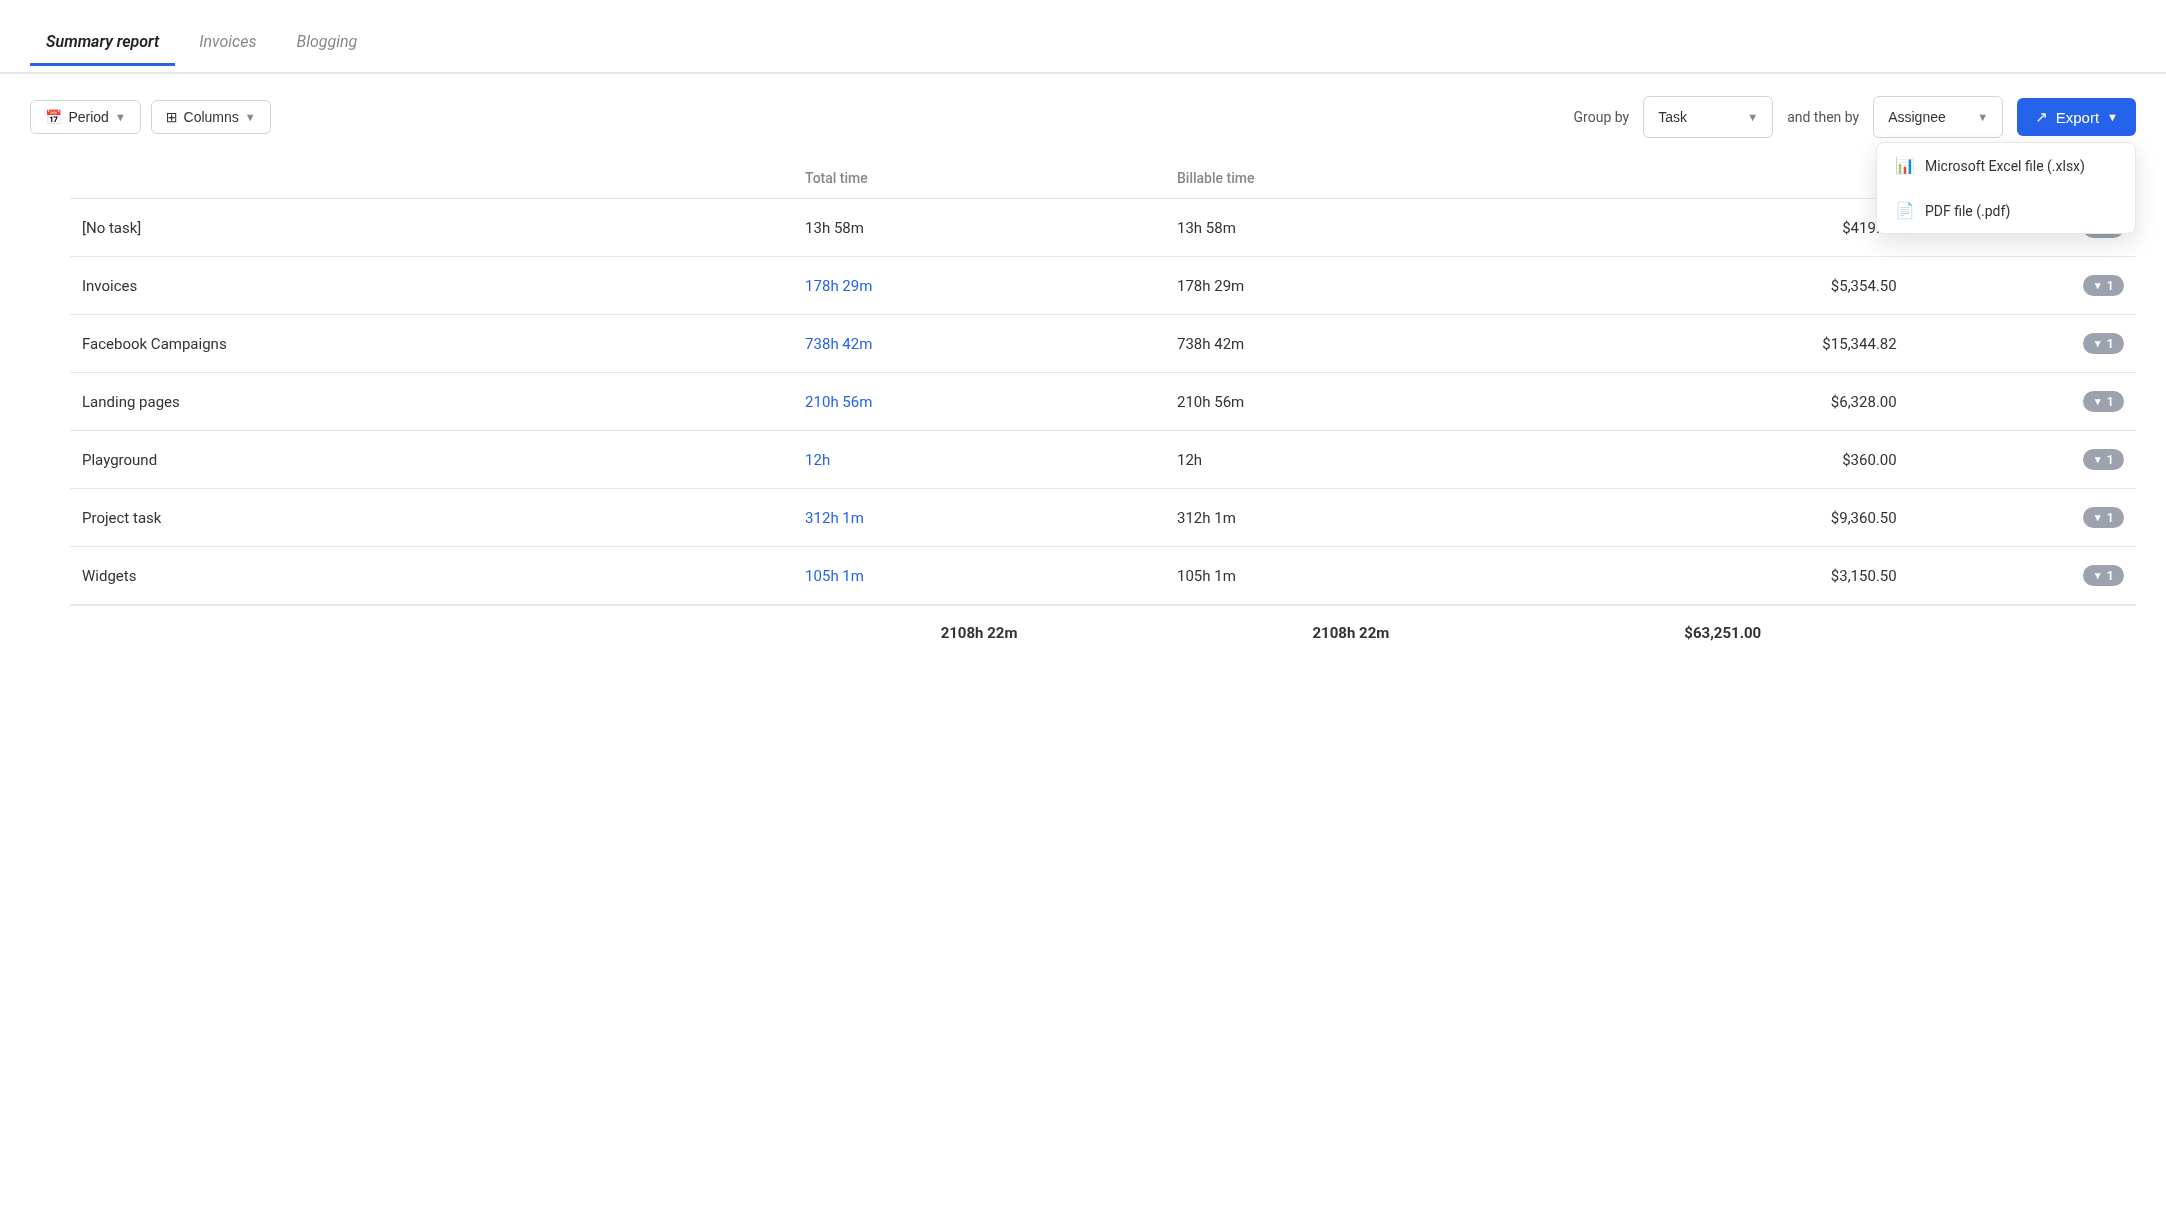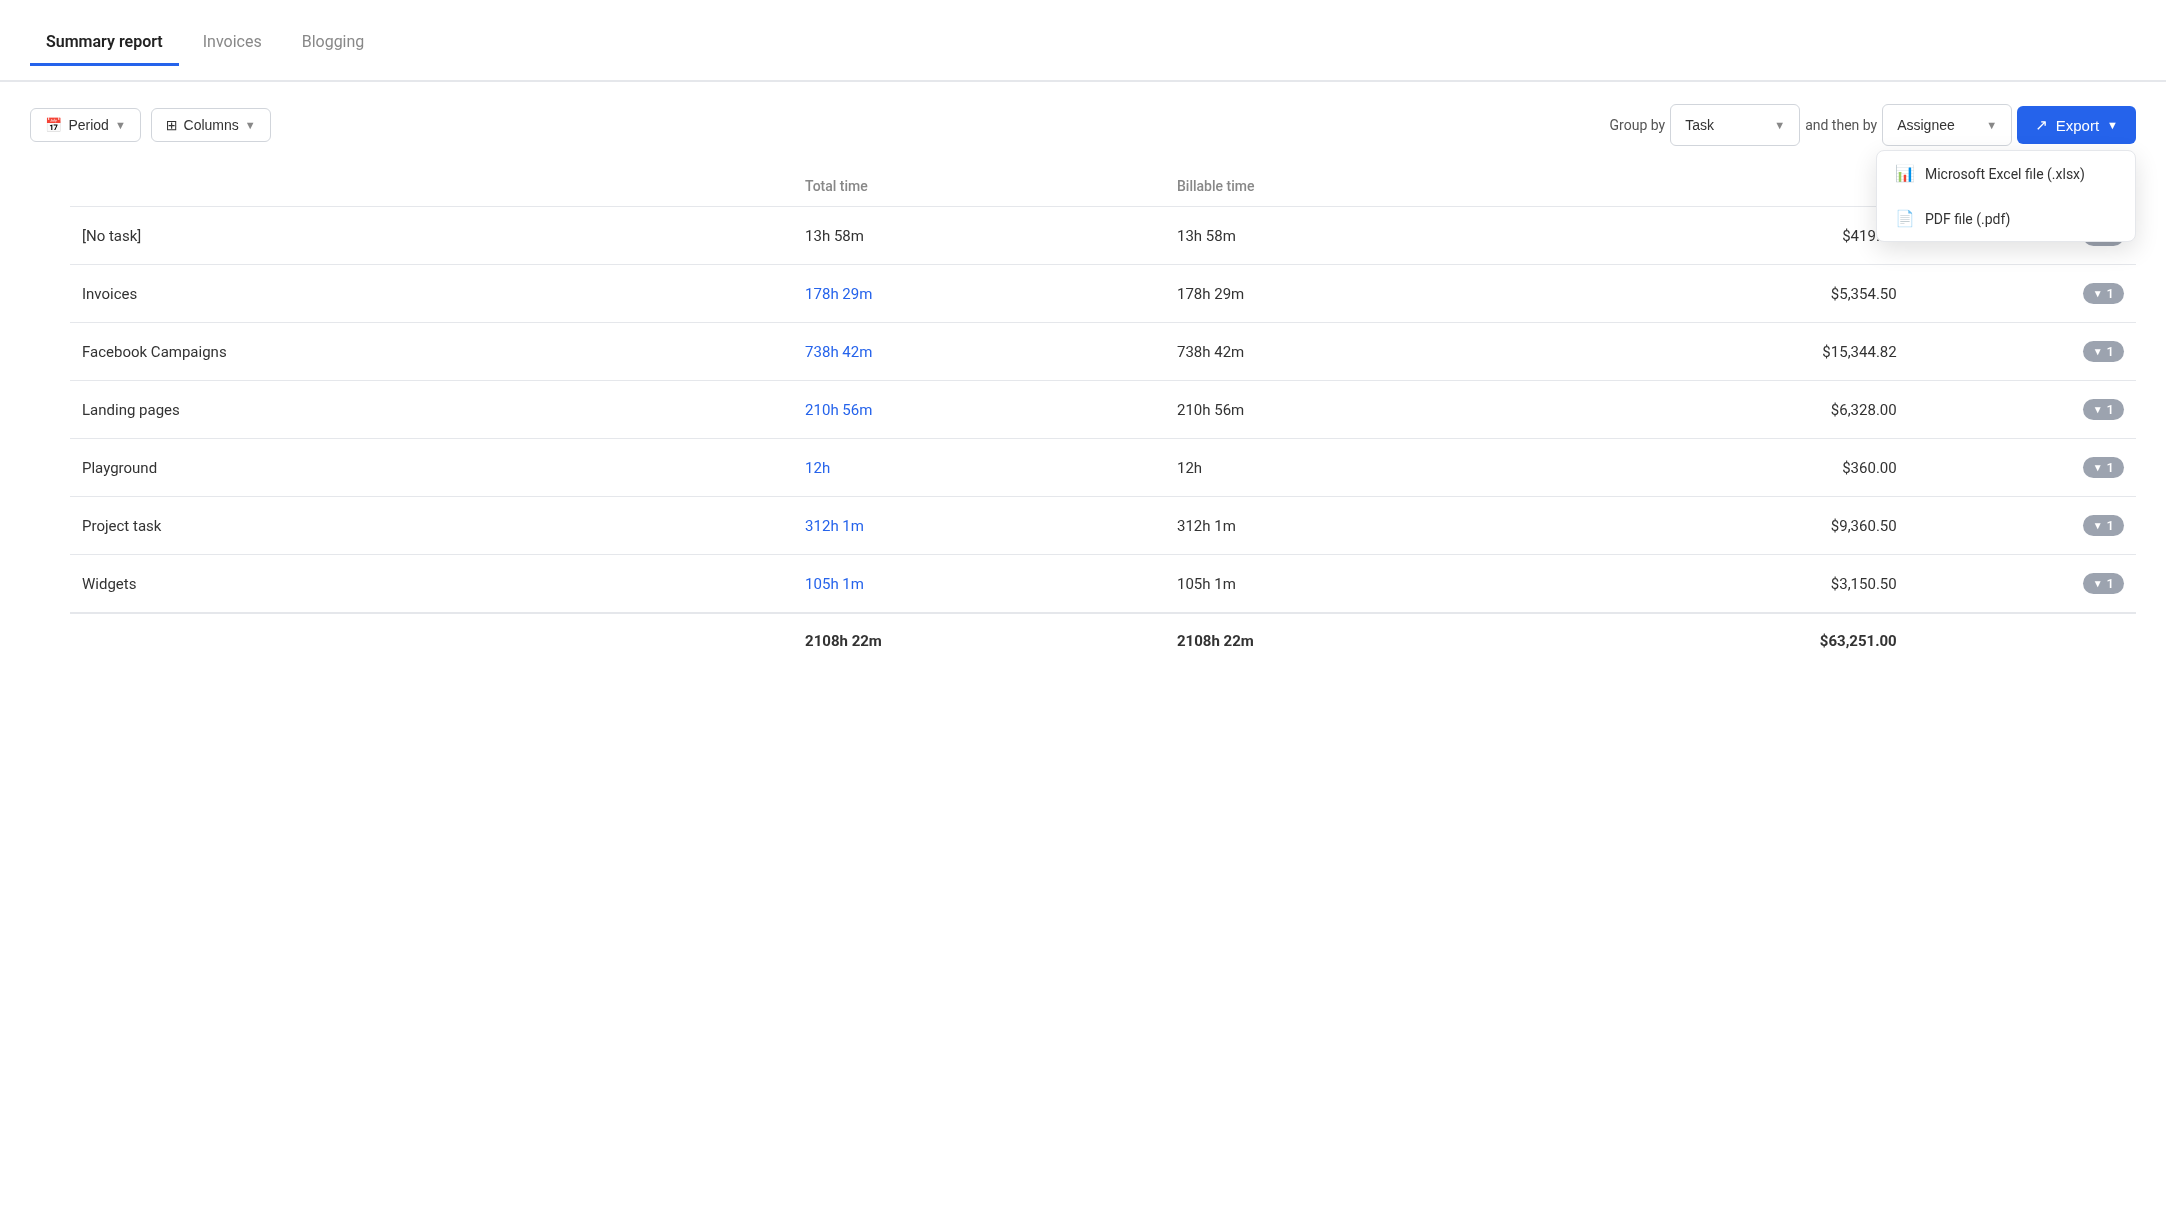--- a/index.html
+++ b/index.html
@@ -15,8 +15,9 @@
       display: flex;
       align-items: flex-start;
       border-bottom: 2px solid #e5e7eb;
-      padding: 16px 30px;
+      padding: 8px 30px;
       padding-top: 20px;
+      font-style: italic;
     }
     .tab {
       padding: 12px 16px;

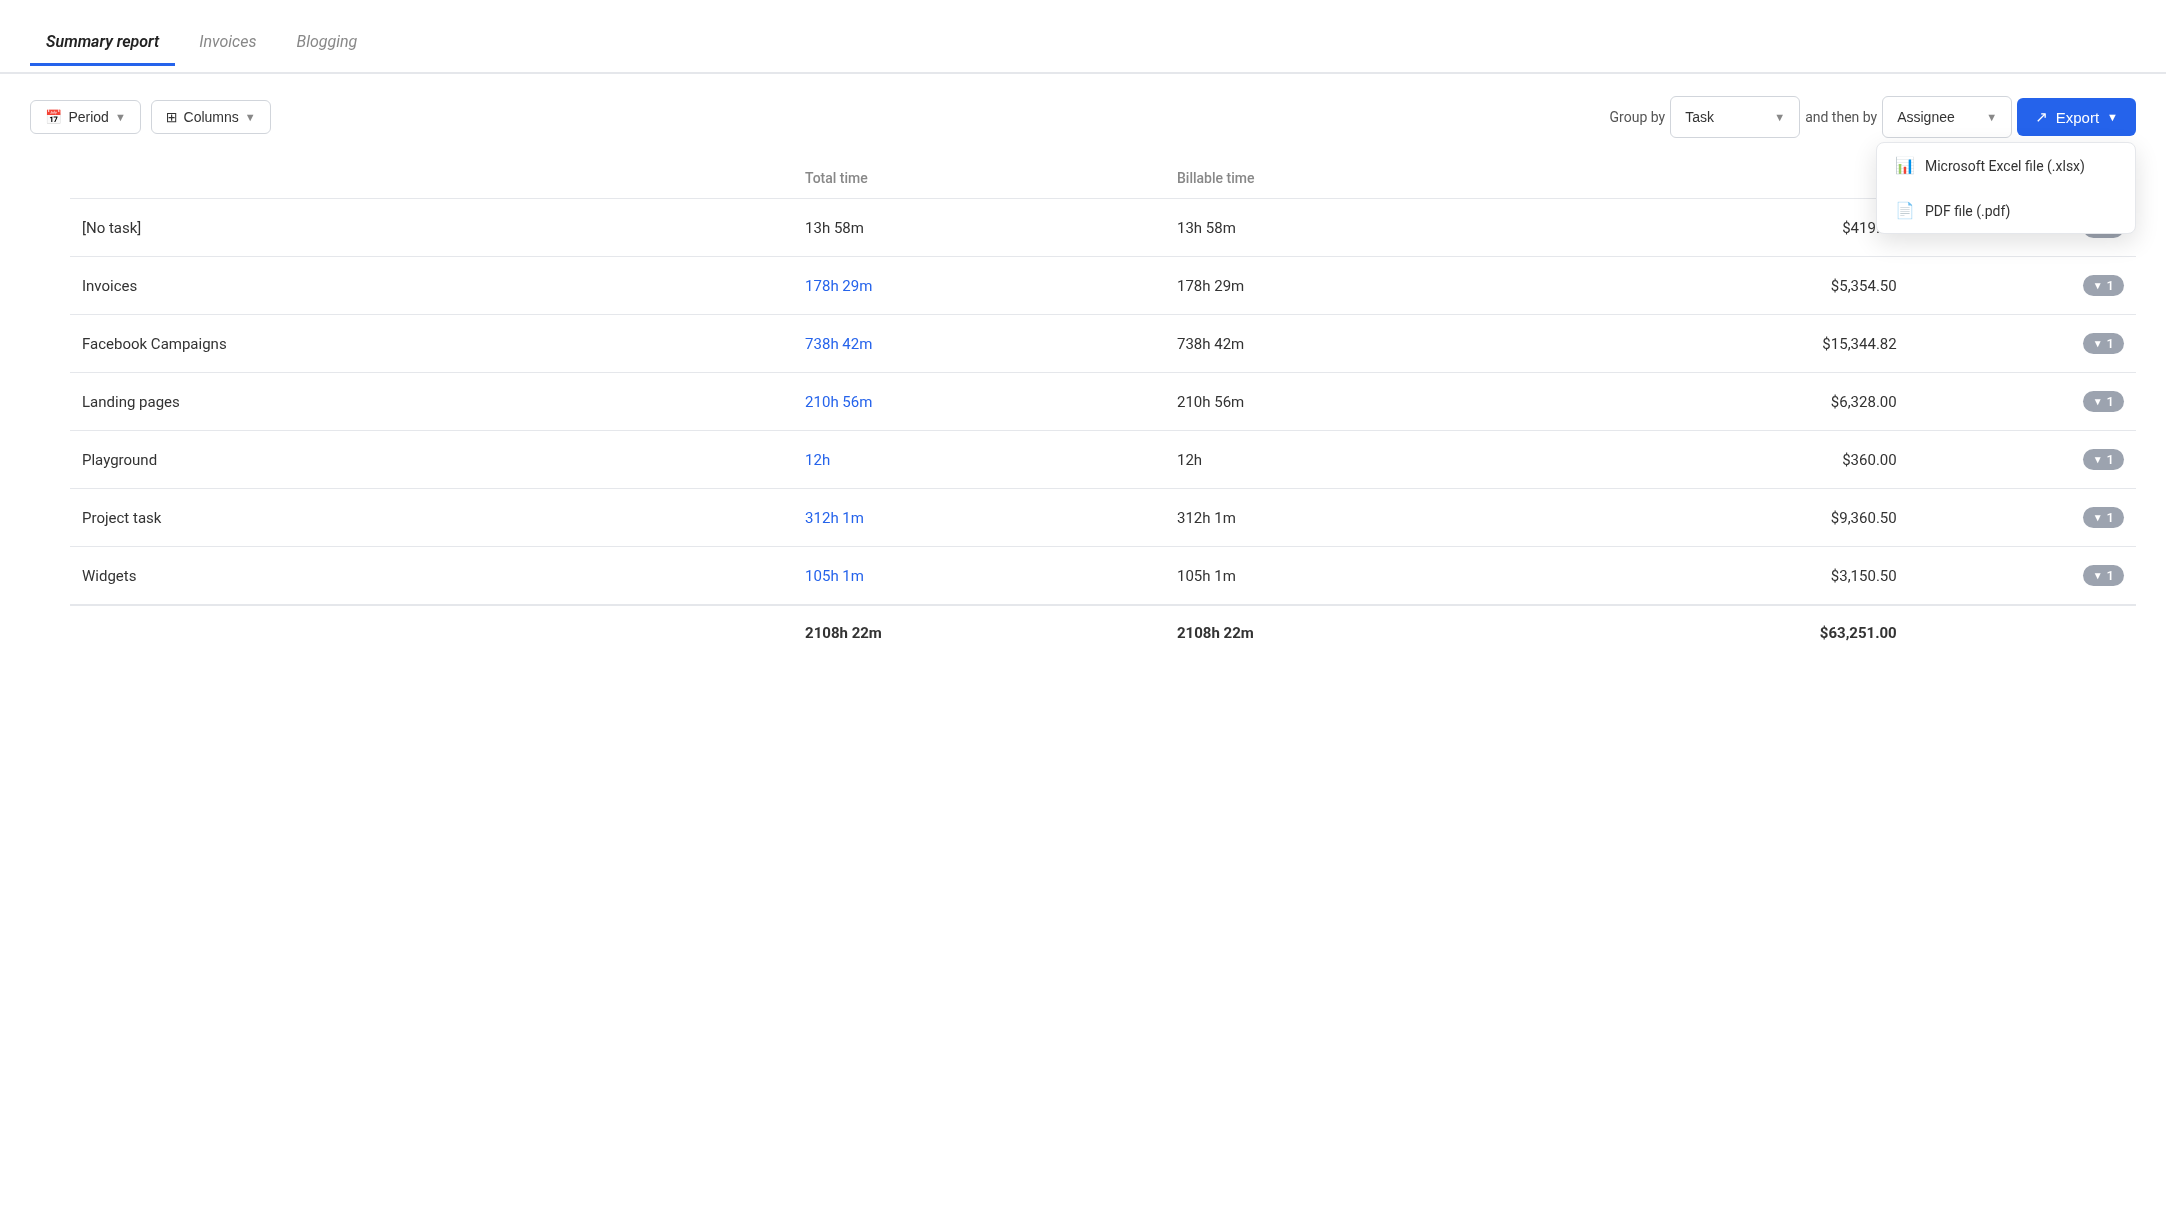--- a/index.html
+++ b/index.html
@@ -58,7 +58,7 @@
     .group-by-area {
       display: flex;
       align-items: center;
-      gap: 5px;
+      gap: 14px;
       margin-left: auto;
     }
     .group-by-label {

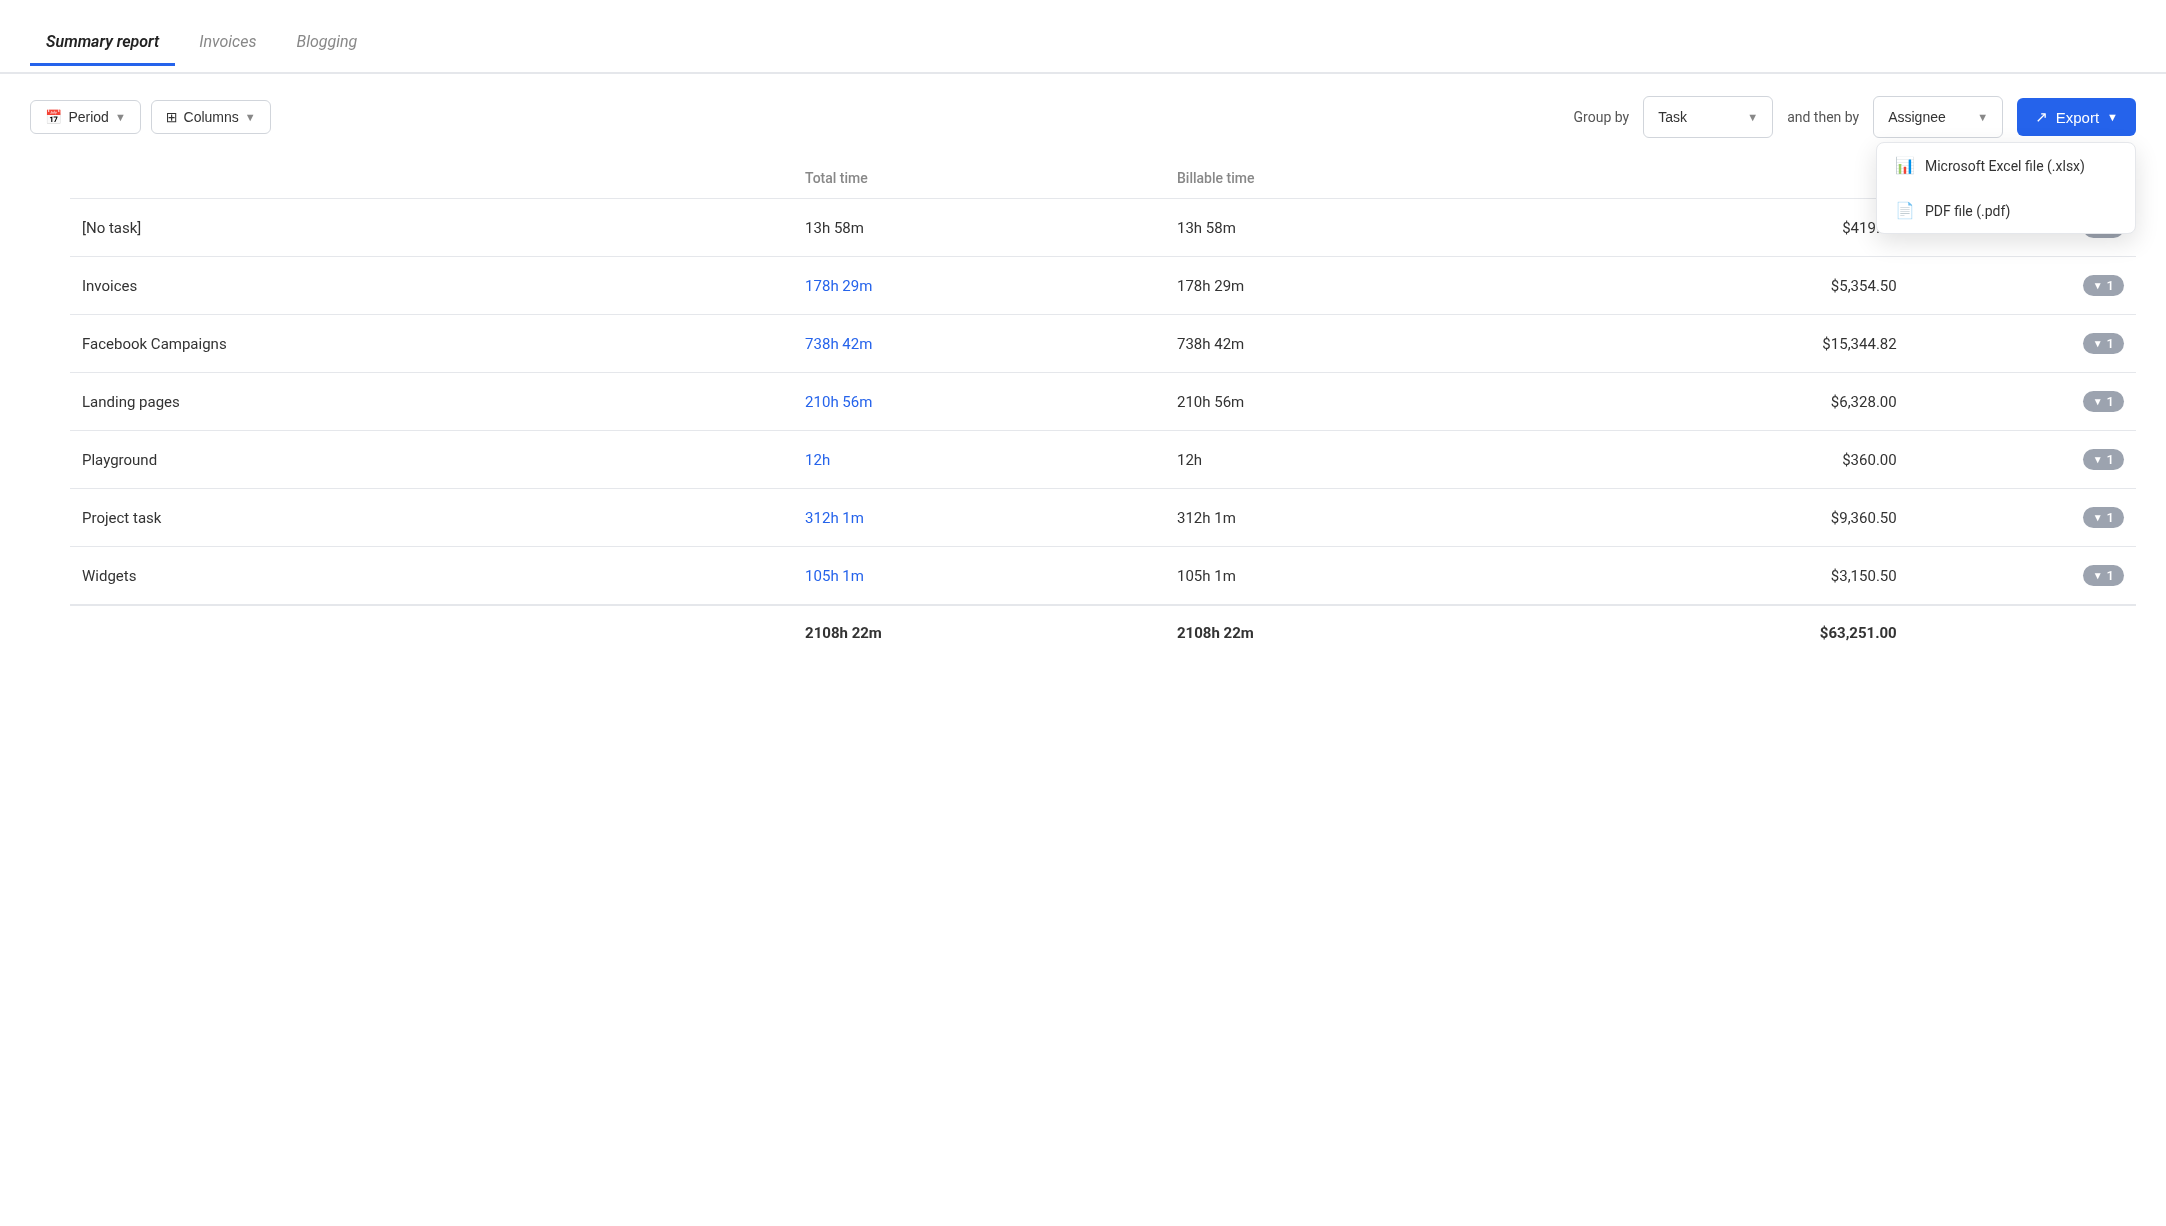--- a/index.html
+++ b/index.html
@@ -152,7 +152,7 @@
     }
     td.right { text-align: right; }
     td.blue { color: #2563eb; cursor: pointer; }
-    td.bold { font-weight: 700; }
+    td.bold { font-weight: 700; text-align: center; }
 
     .badge {
       display: inline-flex;

